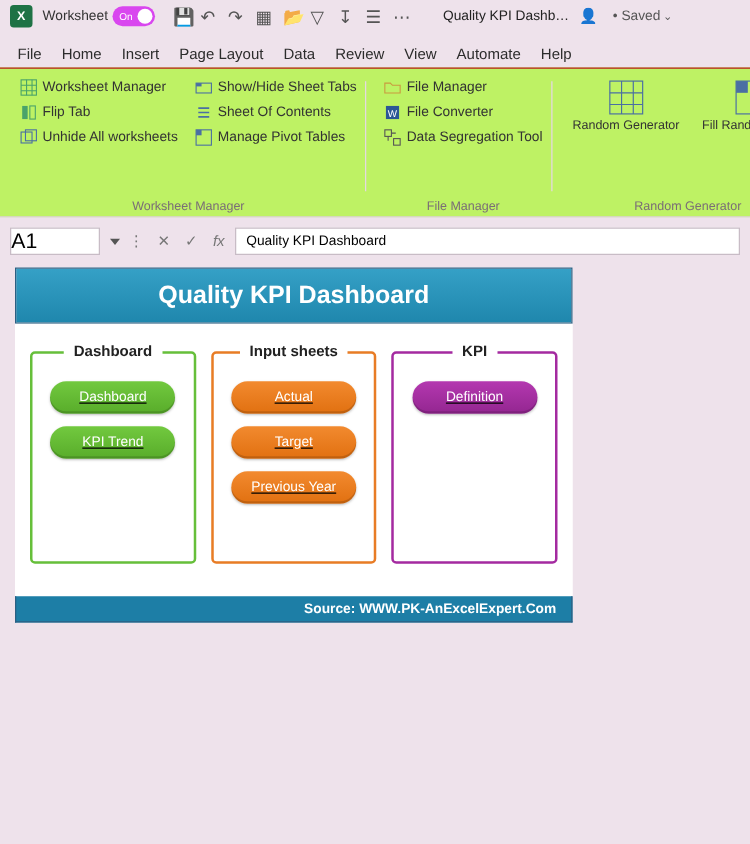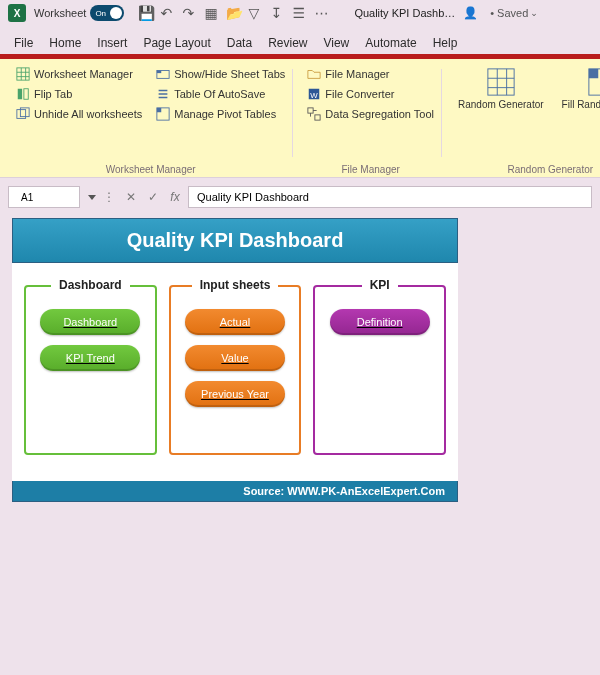--- a/index.html
+++ b/index.html
@@ -7,7 +7,7 @@
   .titlebar { height: 26px; display: flex; align-items: center; gap: 8px; padding: 0 8px; font-size: 11px; color: #333; background: #eee2eb; }
   .excel-badge { width: 18px; height: 18px; background: #1e7245; color: #fff; display: flex; align-items: center; justify-content: center; border-radius: 3px; font-size: 10px; font-weight: bold; }
   .autosave-toggle { display: flex; align-items: center; gap: 4px; }
-  .toggle { width: 34px; height: 16px; border-radius: 8px; background: #0c4a6e; position: relative; display: flex; align-items: center; padding: 0 2px; color: #fff; font-size: 8px; }
+  .toggle { width: 34px; height: 16px; border-radius: 8px; background: #d946ef; position: relative; display: flex; align-items: center; padding: 0 2px; color: #fff; font-size: 8px; }
   .toggle .knob { width: 12px; height: 12px; border-radius: 50%; background: #fff; position: absolute; right: 2px; }
   .qat { display: flex; align-items: center; gap: 8px; margin-left: 6px; }
   .qat svg, .qat .glyph { width: 14px; height: 14px; }

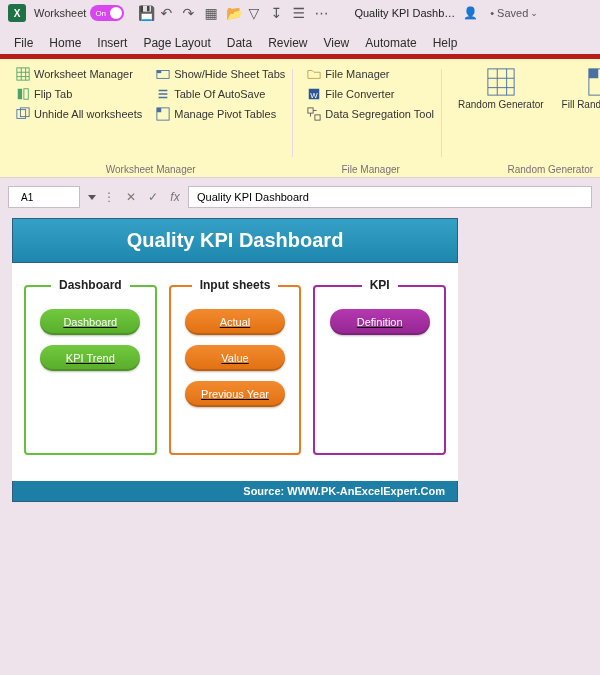--- a/index.html
+++ b/index.html
@@ -16,7 +16,7 @@
   .saved { margin-left: 4px; color: #555; display: flex; align-items: center; gap: 2px; }
   .tabs { display: flex; gap: 16px; padding: 6px 14px 0 14px; font-size: 12px; color: #2c2c2c; text-align: center; }
   .tab { padding: 4px 0; cursor: pointer; }
-  .ribbon { background: #fef9c3; border-top: 5px solid #b91c1c; border-bottom: 1px solid #ddd0da; padding: 6px 8px 2px 8px; display: flex; gap: 6px; }
+  .ribbon { background: #bef264; border-top: 1px solid #b91c1c; border-bottom: 1px solid #ddd0da; padding: 6px 8px 2px 8px; display: flex; gap: 6px; }
   .group { display: flex; flex-direction: column; align-items: stretch; padding: 0 6px; position: relative; min-height: 110px;}
   .group:not(:last-child)::after { content: ""; position: absolute; right: 0; top: 4px; bottom: 18px; width: 1px; background: #e5d8e2; }
   .group-items { display: grid; grid-template-columns: auto auto; gap: 2px 10px; font-size: 11px; color: #333; }

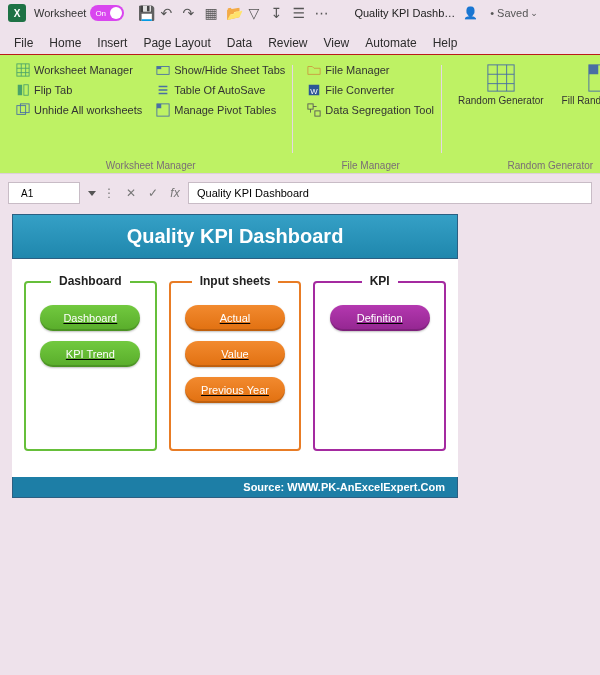--- a/index.html
+++ b/index.html
@@ -119,7 +119,7 @@
           <svg viewBox="0 0 16 16">
             <path d="M3 4h10M3 8h10M3 12h10" stroke="#4a6fa3" stroke-width="1.5"></path>
           </svg>
-          <span>Table Of AutoSave</span>
+          <span>Sheet Of Contents</span>
         </div>
       <div class="ri">
           <svg viewBox="0 0 16 16">

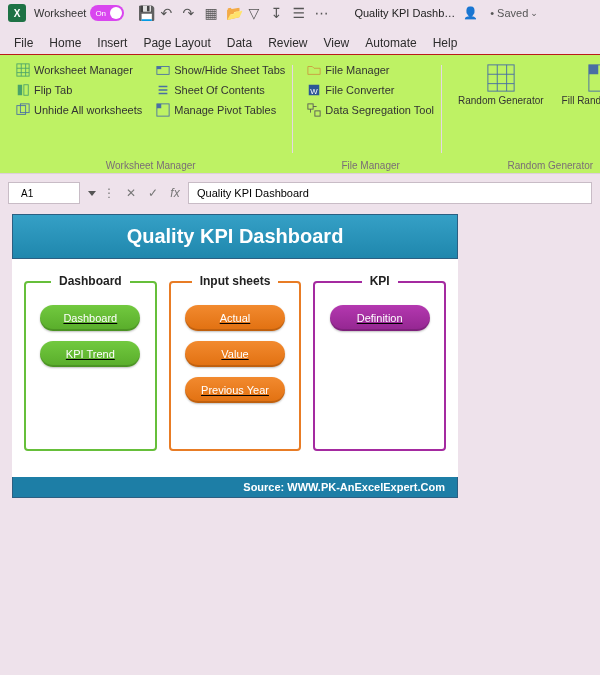--- a/index.html
+++ b/index.html
@@ -29,7 +29,7 @@
   .ri.big svg { width: 30px; height: 30px; }
   .group-label { font-size: 10px; color: #7a6e76; text-align: center; margin-top: auto; padding-top: 2px; }
   .cellbar { display: flex; align-items: center; gap: 4px; background: #eee2eb; padding: 8px 8px 4px 8px; font-size: 12px; }
-  .namebox { width: 72px; height: 22px; background: #fff; border: 1px solid #c8bcc6; display: flex; align-items: center; padding: 0 12px; font-size: 10px; }
+  .namebox { width: 72px; height: 22px; background: #fff; border: 1px solid #c8bcc6; display: flex; align-items: center; padding: 0 0; font-size: 17px; }
   .drop { width: 0; height: 0; border-left: 4px solid transparent; border-right: 4px solid transparent; border-top: 5px solid #555; margin-left: 4px;}
   .fbar-btn { width: 18px; height: 22px; display: flex; align-items: center; justify-content: center; color: #777; font-size: 12px; }
   .fxbar { flex: 1; height: 22px; background: #fff; border: 1px solid #c8bcc6; display: flex; align-items: center; padding: 0 8px; font-size: 11px; }

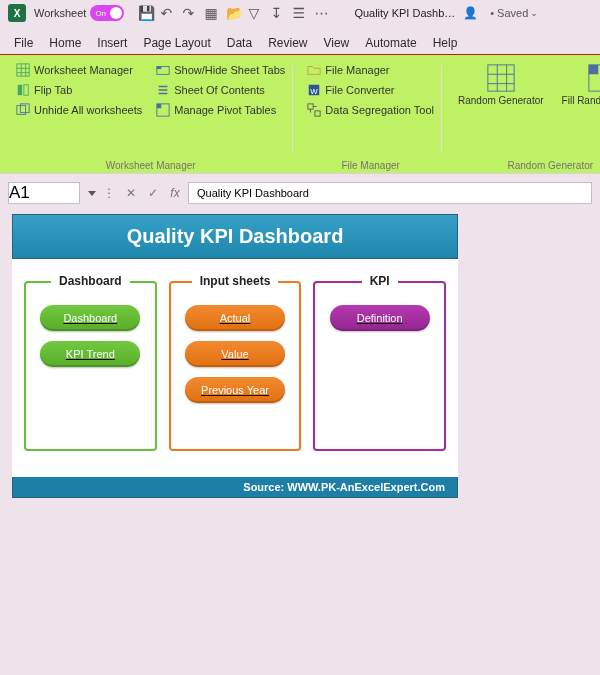--- a/index.html
+++ b/index.html
@@ -217,7 +217,7 @@
       <div class="card orange">
         <div class="card-legend">Input sheets</div>
         <div class="pill orange">Actual</div>
-        <div class="pill orange">Value</div>
+        <div class="pill orange">Target</div>
         <div class="pill orange">Previous Year</div>
       </div>
       <div class="card purple">

